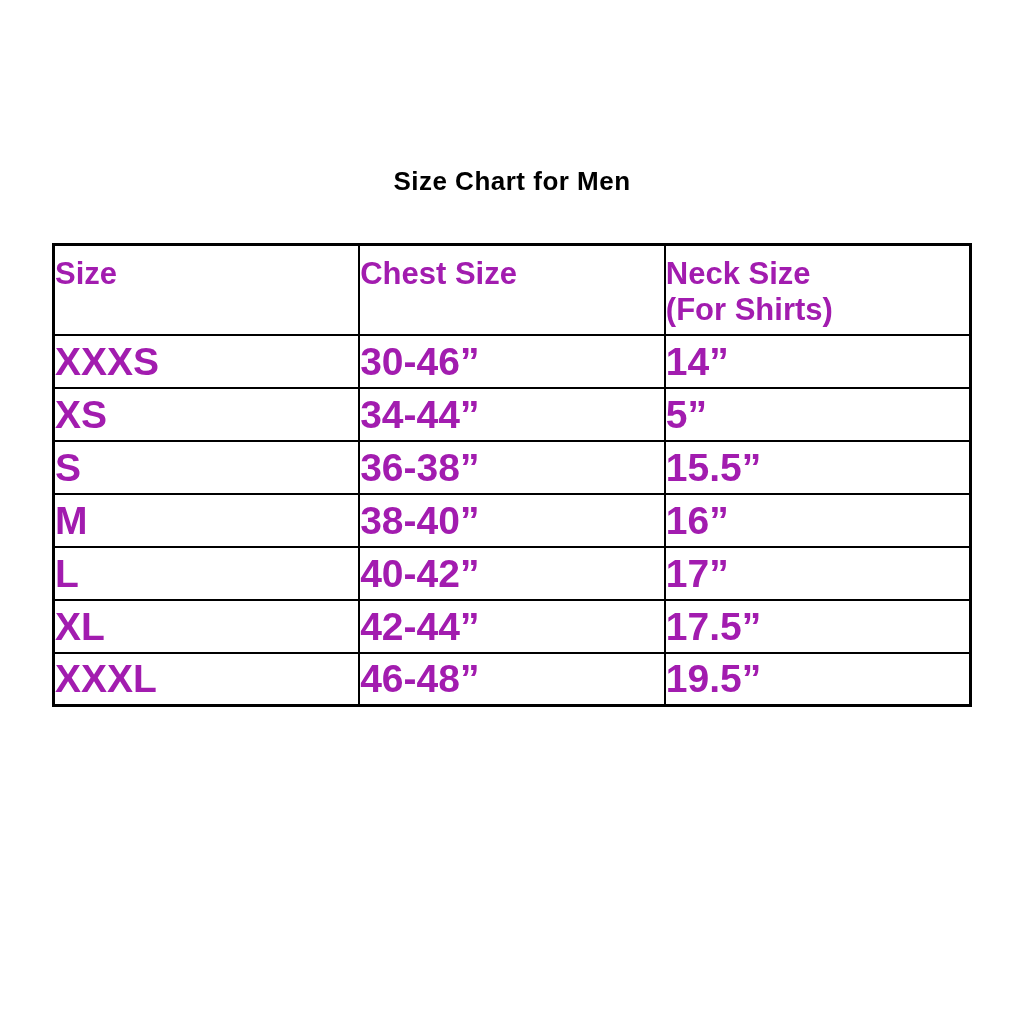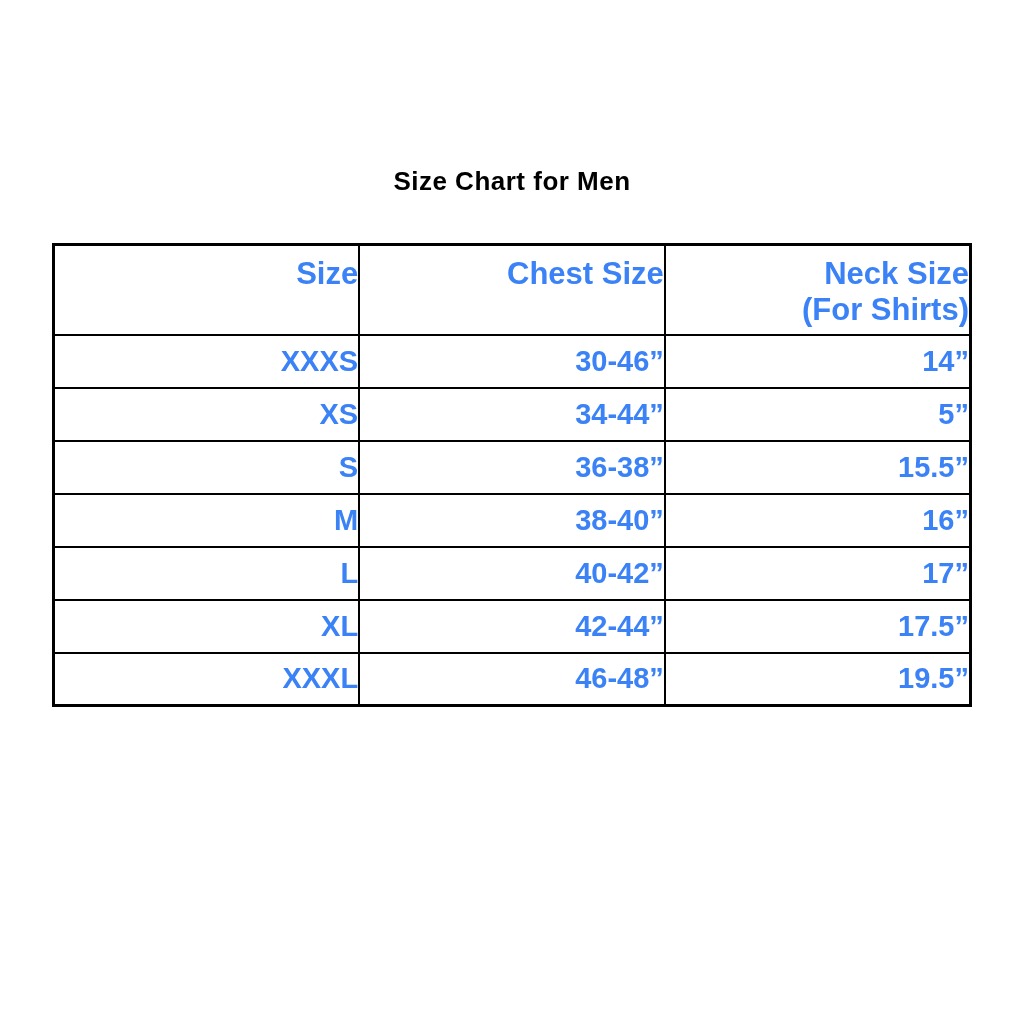--- a/index.html
+++ b/index.html
@@ -40,9 +40,9 @@
   .size-chart th,
   .size-chart td {
     border: 2px solid #000000;
-    text-align: right;
+    text-align: left;
     font-weight: bold;
-    color: #3b82f6;
+    color: #a21caf;
     padding: 0;
   }
   .size-chart th {

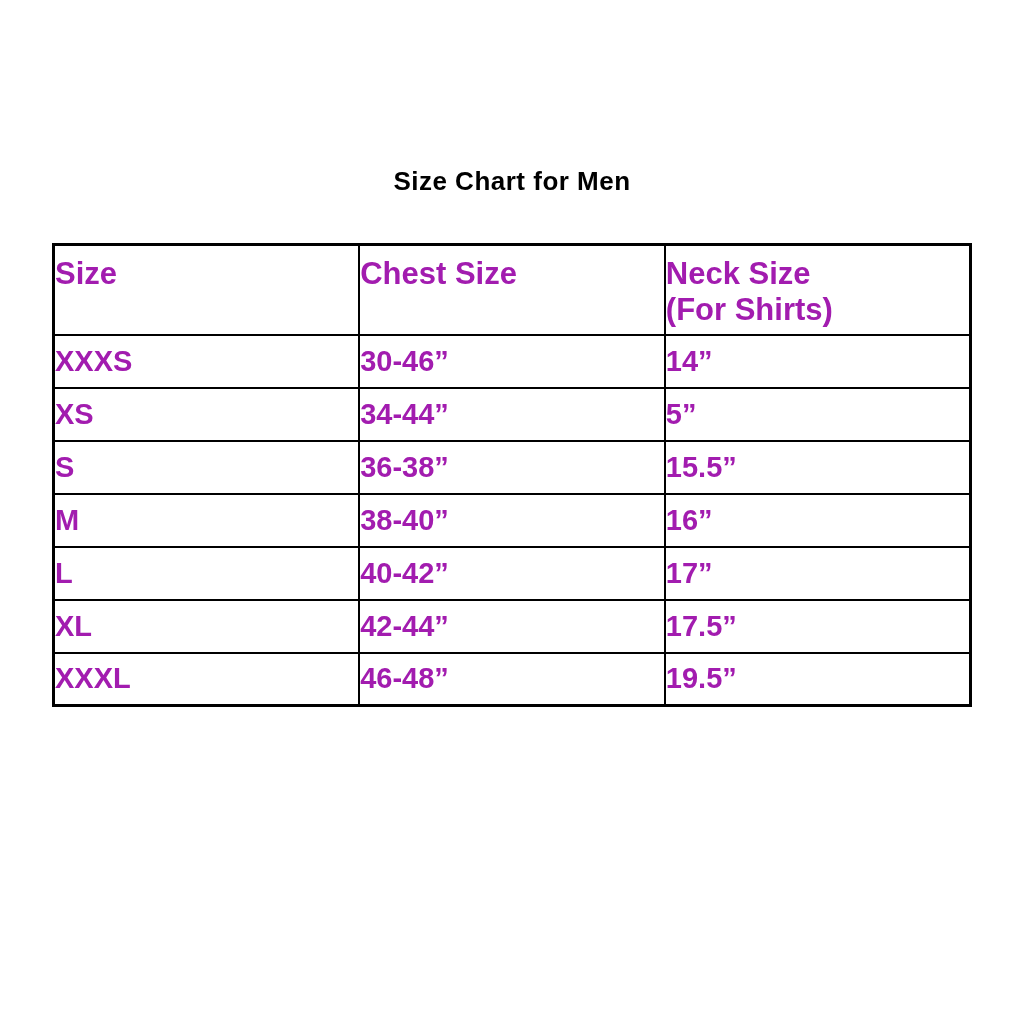--- a/index.html
+++ b/index.html
@@ -55,7 +55,7 @@
   .size-chart td {
     height: 53px;
     vertical-align: middle;
-    font-size: 29px;
+    font-size: 39px;
     line-height: 1;
     margin-top: 24px;
   }

